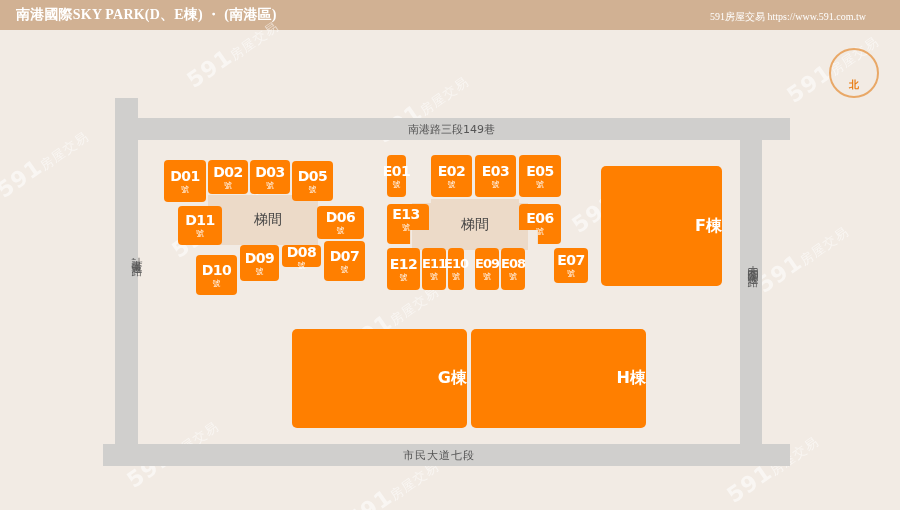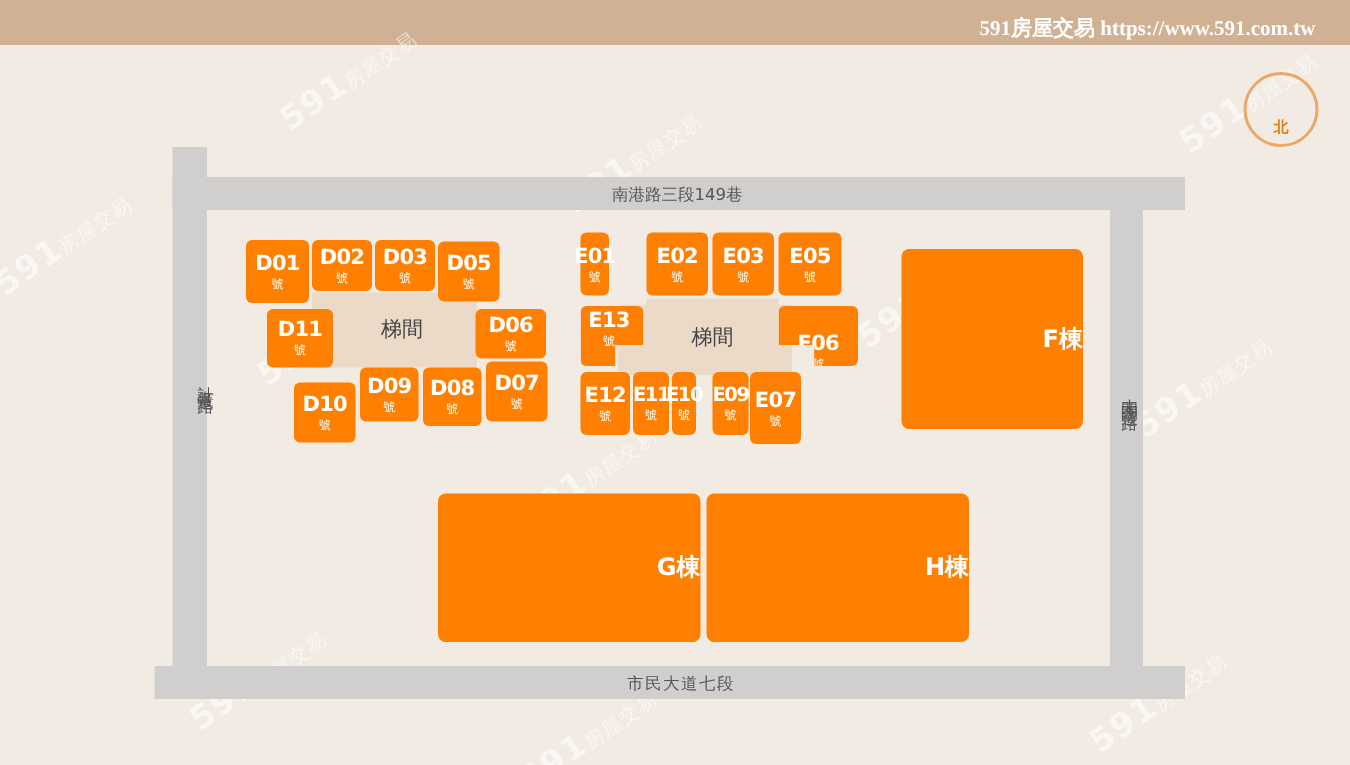--- a/index.html
+++ b/index.html
@@ -69,6 +69,7 @@
 <body>
 
 <div class="header">
+  <div class="title">南港國際SKY PARK(D、E棟) ・ (南港區)</div>
   <div class="brand">591房屋交易 https://www.591.com.tw</div>
 </div>
 

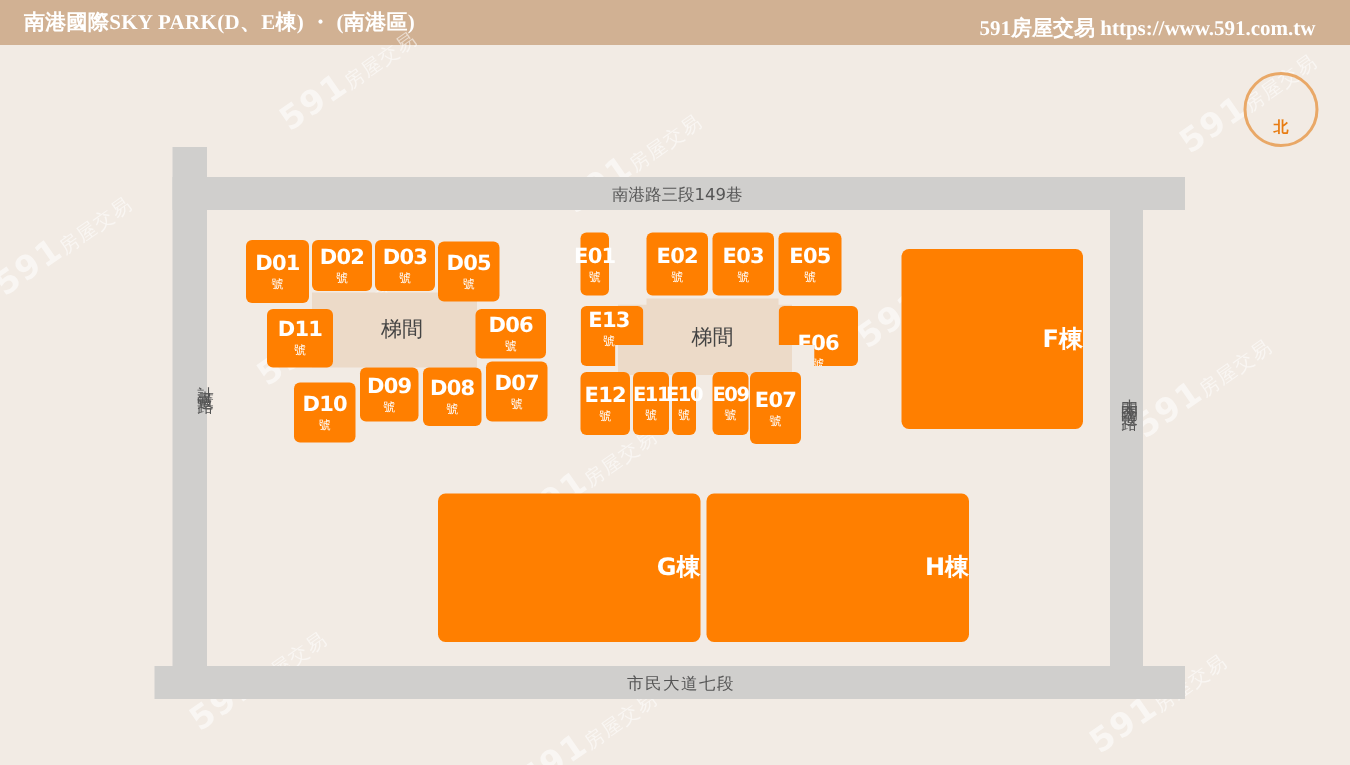--- a/index.html
+++ b/index.html
@@ -18,9 +18,9 @@
     font-size: 14px; font-weight: bold; letter-spacing: 0.2px; white-space: nowrap;
   }
   .header .brand {
-    position: absolute; right: 23px; top: 10px;
+    position: absolute; right: 34px; top: 10px;
     font-family: "Liberation Serif", "DejaVu Serif", serif;
-    font-size: 14px; font-weight: bold; white-space: nowrap;
+    font-size: 10px; font-weight: normal; white-space: nowrap;
   }
   .road { position: absolute; background: #d0cfcd; }
   .road-label {

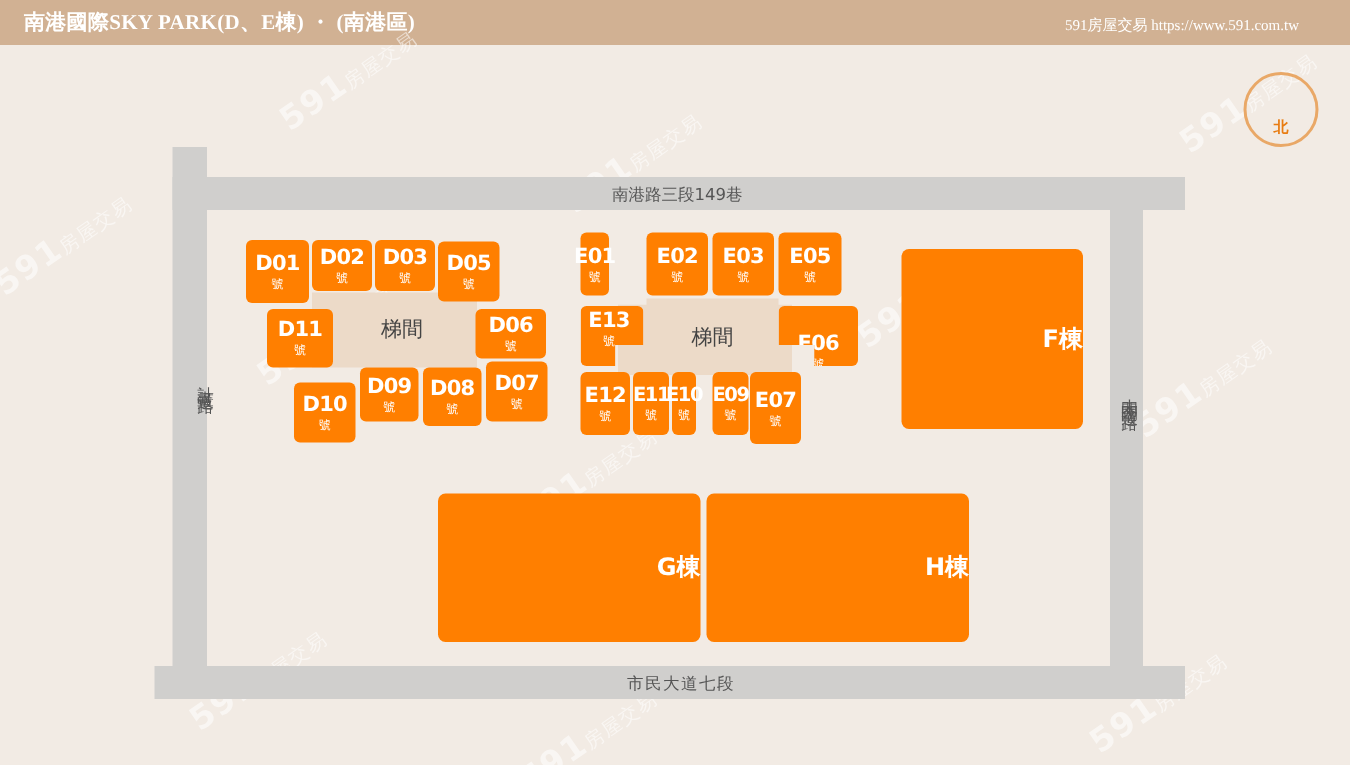--- a/index.html
+++ b/index.html
@@ -174,7 +174,7 @@
   <span class="code" style="margin-left:-4px;">E13</span>
   <span class="suf" style="margin-left:-4px;">號</span>
 </div>
-<div class="unit" style="left:519px;top:204px;width:53px;height:40px;clip-path:polygon(0 0,100% 0,100% 100%,45% 100%,45% 65%,0 65%);justify-content:flex-start;padding-top:18px;">
+<div class="unit" style="left:519px;top:204px;width:42px;height:40px;clip-path:polygon(0 0,100% 0,100% 100%,45% 100%,45% 65%,0 65%);justify-content:flex-start;padding-top:7px;">
   <span class="code">E06</span>
   <span class="suf">號</span>
 </div>

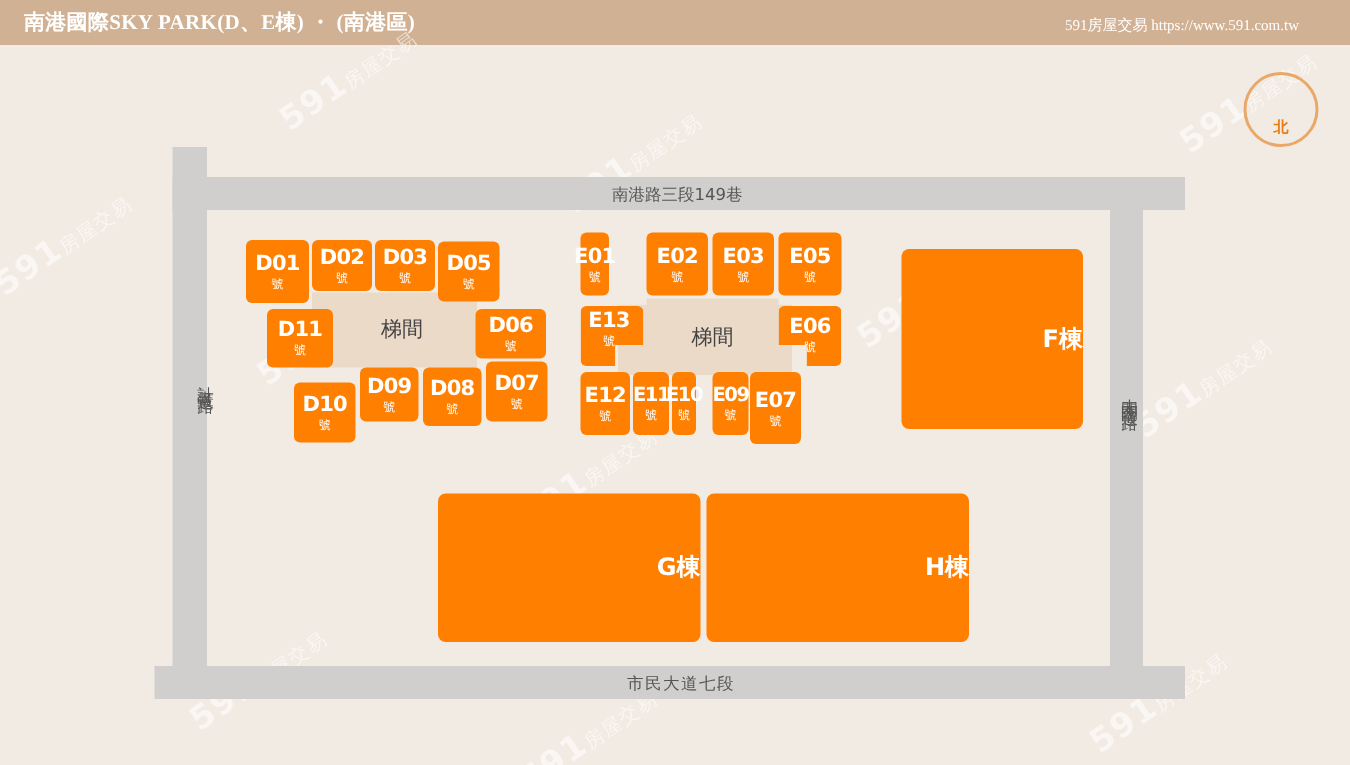--- a/index.html
+++ b/index.html
@@ -139,7 +139,7 @@
   <span class="code">D09</span>
   <span class="suf">號</span>
 </div>
-<div class="unit" style="left:282px;top:245px;width:39px;height:39px;">
+<div class="unit" style="left:282px;top:245px;width:39px;height:22px;justify-content:space-between;">
   <span class="code">D08</span>
   <span class="suf">號</span>
 </div>

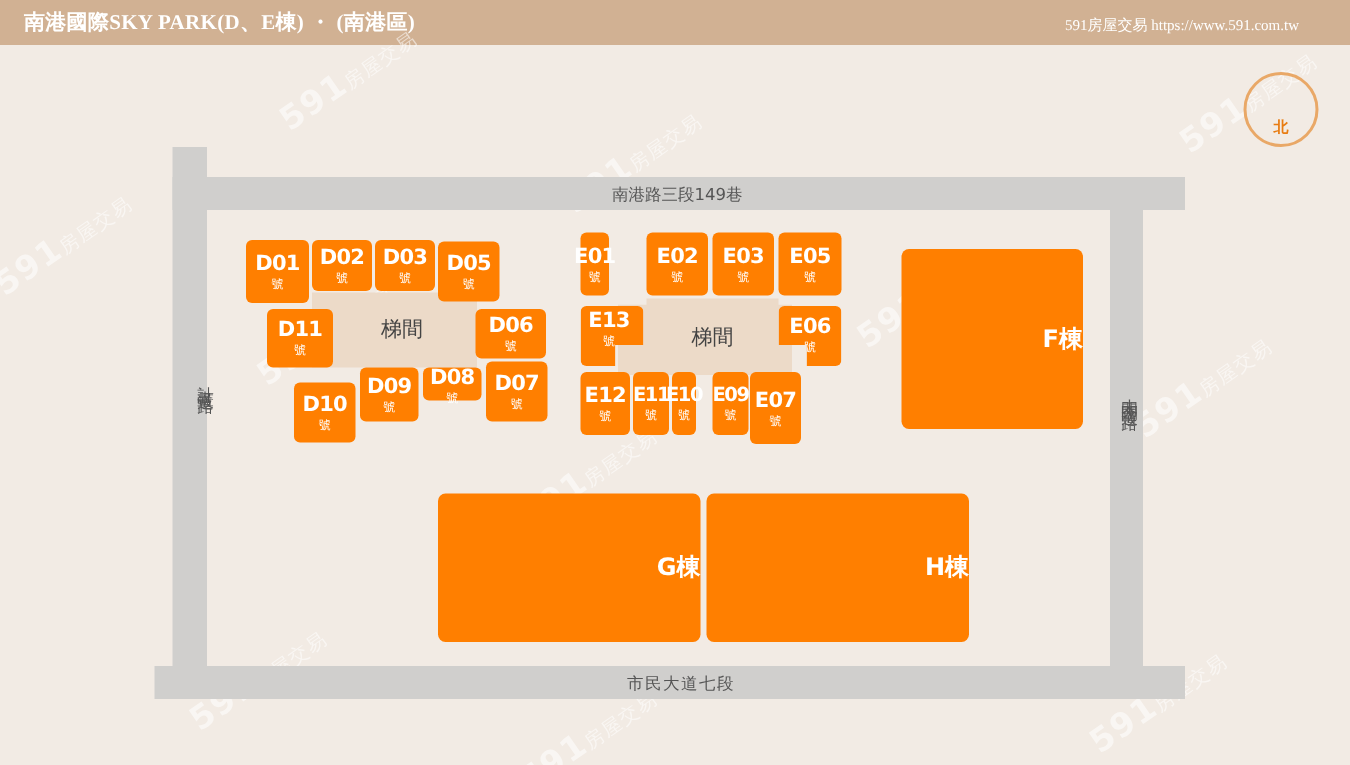--- a/index.html
+++ b/index.html
@@ -198,7 +198,7 @@
   <span class="code">E08</span>
   <span class="suf">號</span>
 </div>
-<div class="unit" style="left:500px;top:248px;width:34px;height:48px;">
+<div class="unit" style="left:554px;top:248px;width:34px;height:35px;">
   <span class="code">E07</span>
   <span class="suf">號</span>
 </div>

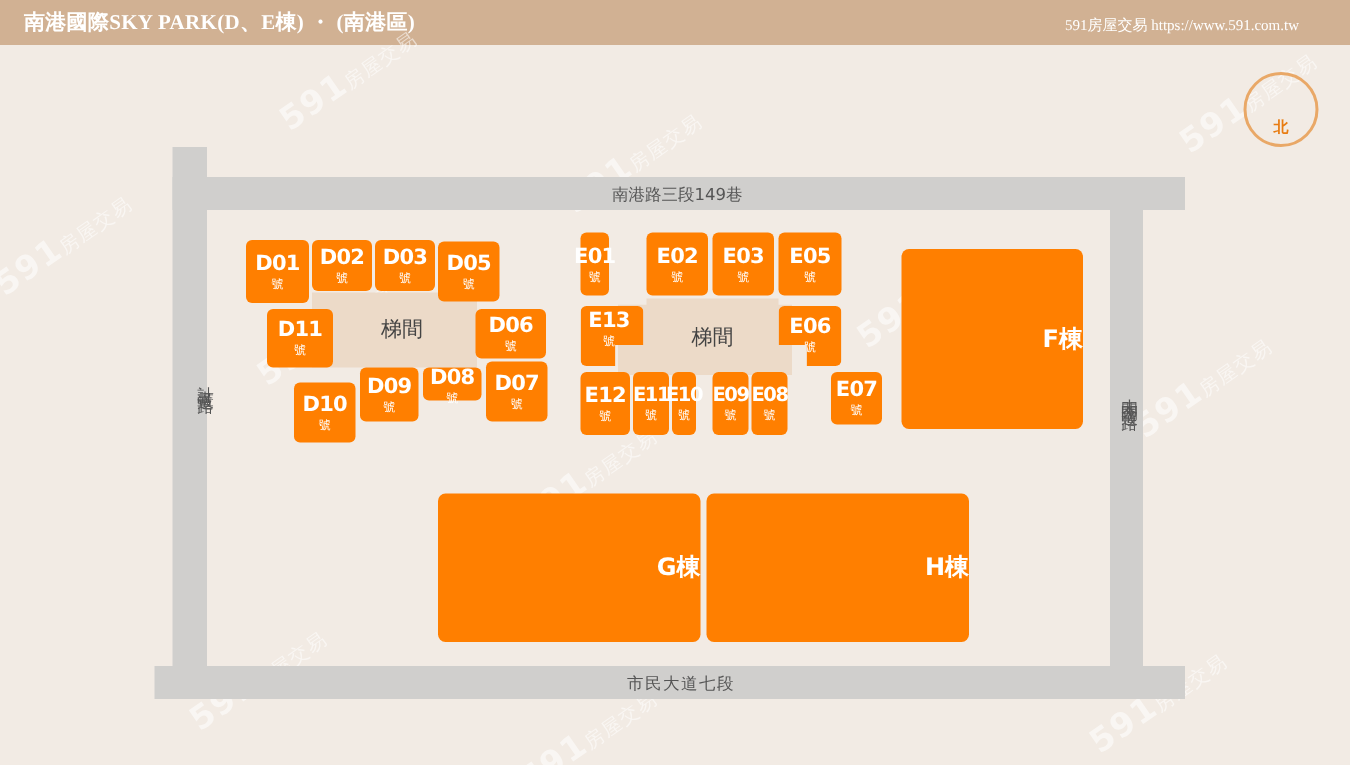--- a/index.html
+++ b/index.html
@@ -92,7 +92,7 @@
 <div class="road" style="left:103px;top:444px;width:687px;height:22px;"></div>
 
 <div class="road-label" style="left:408px;top:122px;">南港路三段149巷</div>
-<div class="road-label" style="left:403px;top:448px;letter-spacing:1px;margin-left:15px;">市民大道七段</div>
+<div class="road-label" style="left:403px;top:448px;letter-spacing:1px;">市民大道七段</div>
 <div class="road-label v" style="left:128px;top:248px;">計畫道路</div>
 <div class="road-label v" style="left:744px;top:256px;">未開闢道路</div>
 

